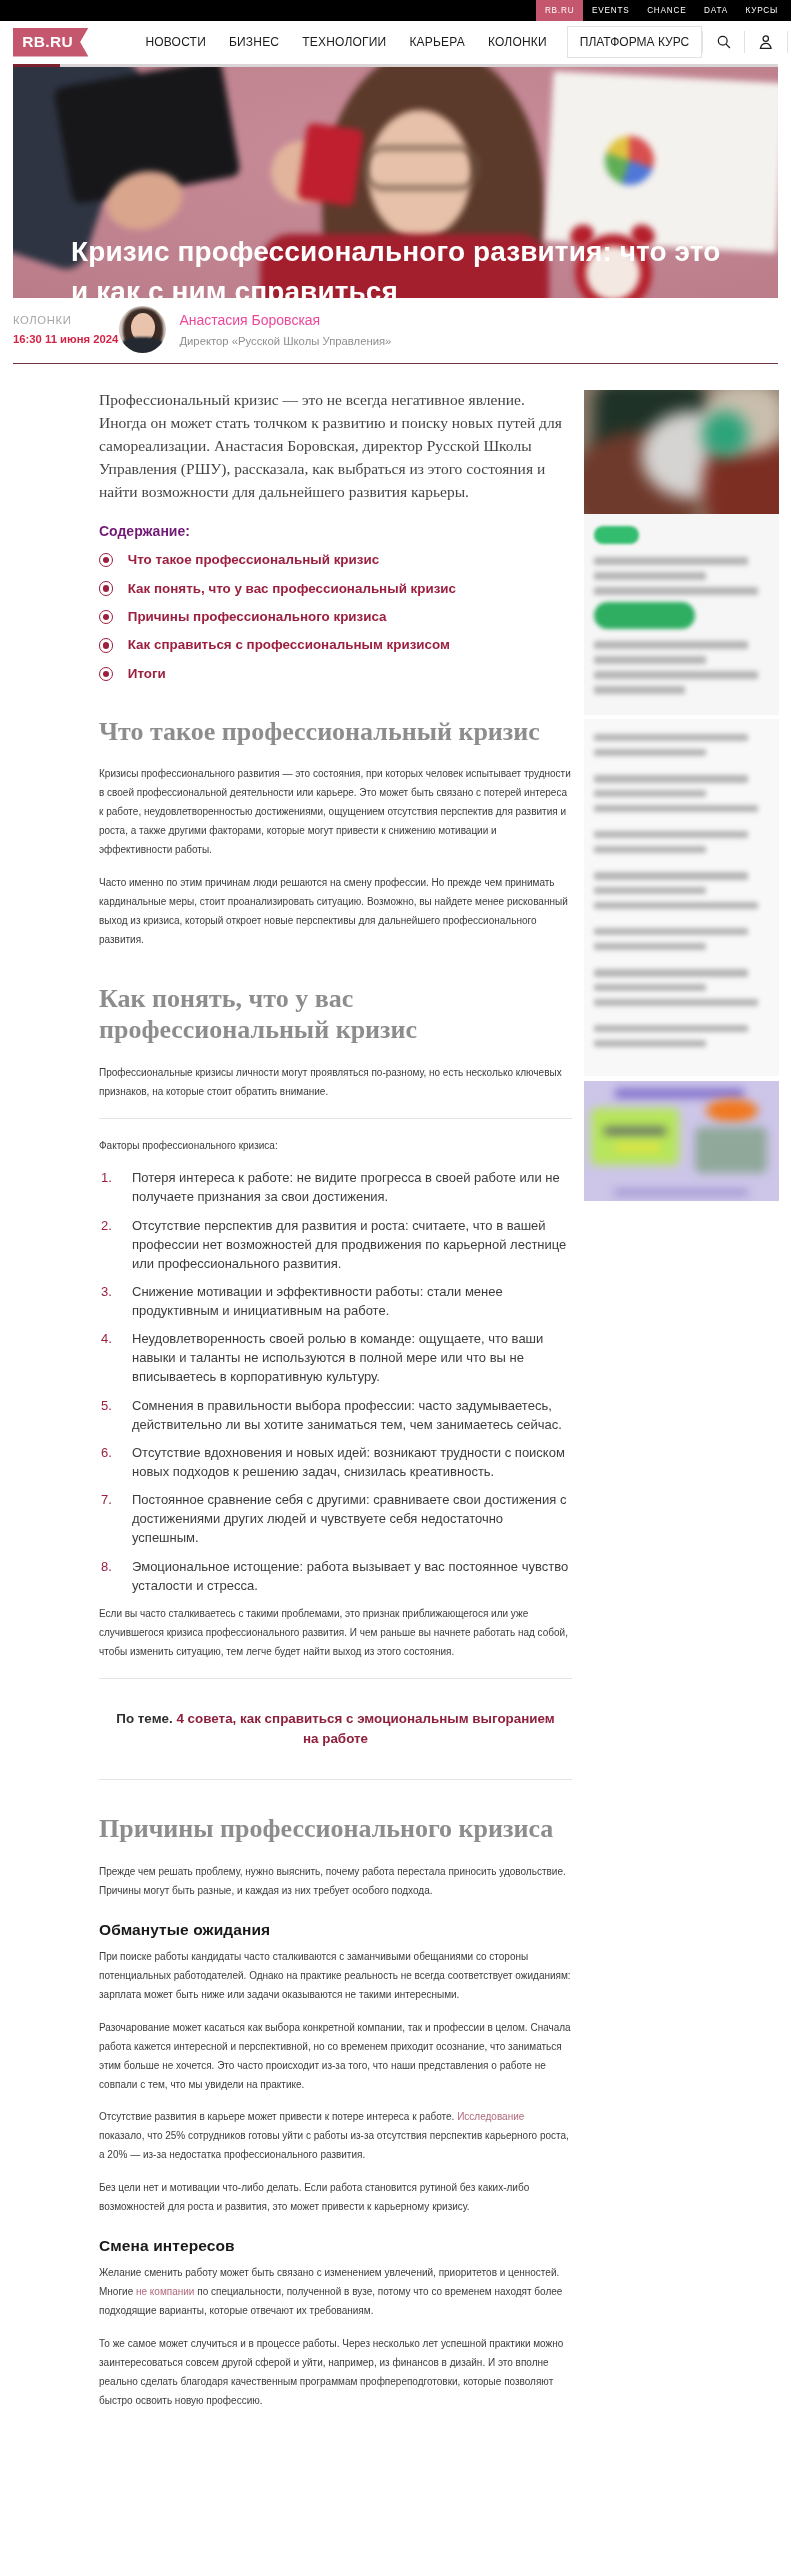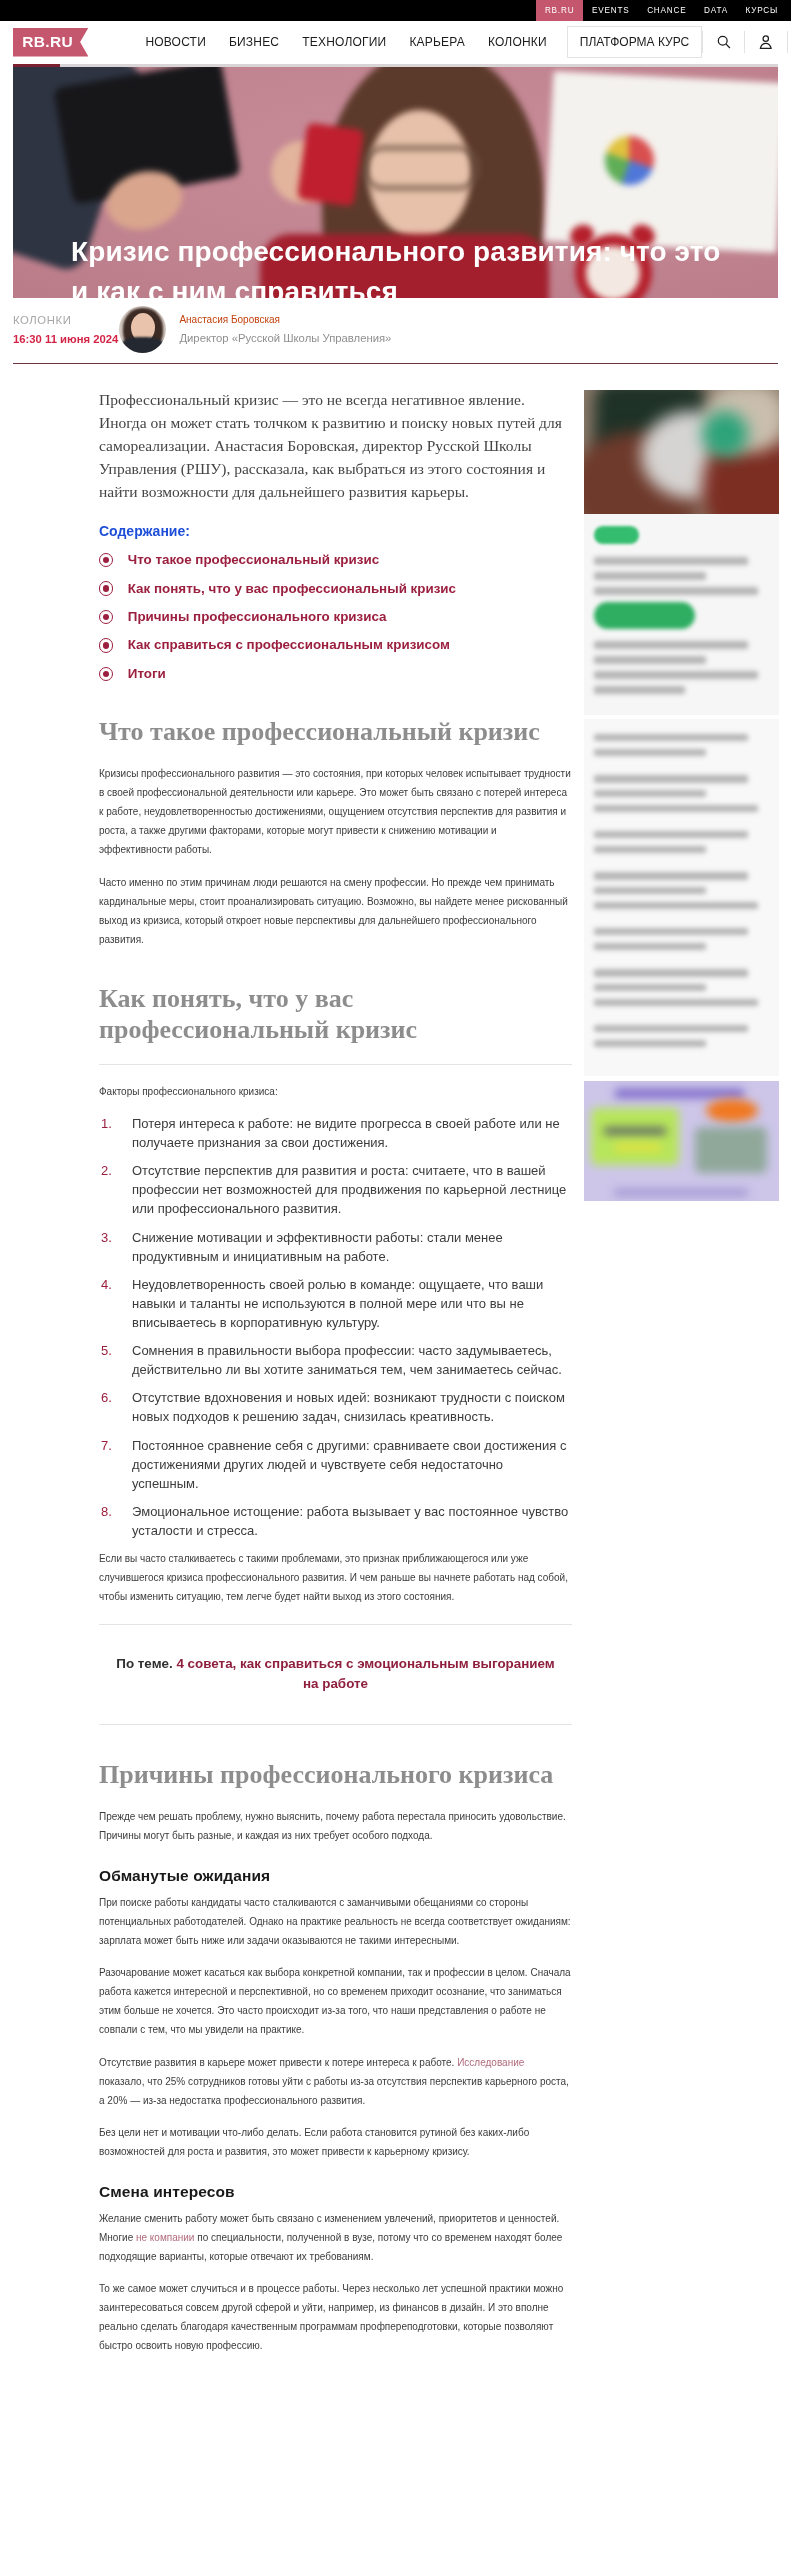--- a/index.html
+++ b/index.html
@@ -55,7 +55,7 @@
   .avatar .a-face{position:absolute;width:24px;height:29px;background:#e9c3ac;border-radius:50%;left:12px;top:7.2px;filter:blur(0.5px)}
   .avatar .a-body{position:absolute;width:41px;height:17.5px;background:#242830;border-radius:40% 40% 0 0;left:3.1px;bottom:-2.1px;filter:blur(1px)}
   .author{margin-left:13.4px}
-  .author-name{font-size:10px;color:#c2410c;font-weight:500}
+  .author-name{font-size:14px;color:#ec4899;font-weight:500}
   .author-role{font-size:11.3px;color:#8f8f8f;margin-top:6.7px}
   .article-rule{height:1px;background:#6e3440;margin:0 13px}
 

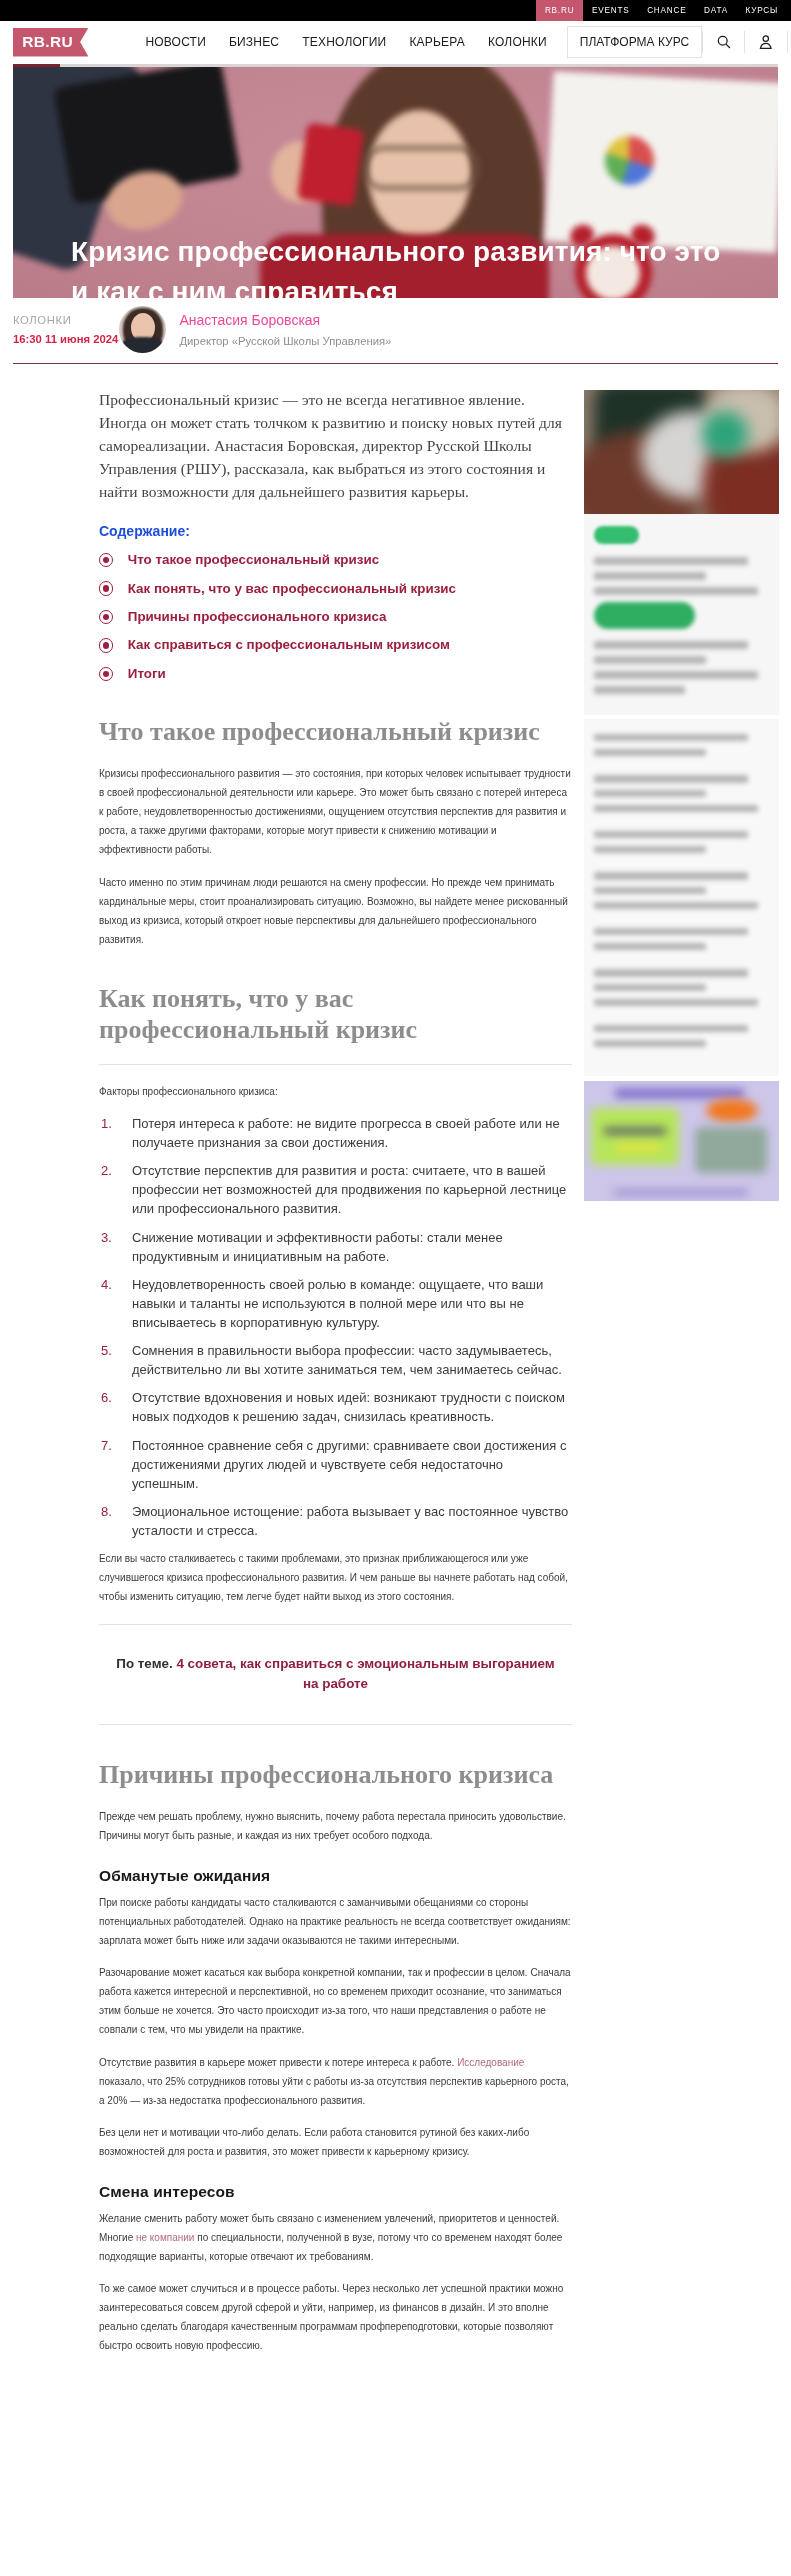--- a/index.html
+++ b/index.html
@@ -64,7 +64,7 @@
   .content{margin-left:99px;width:473px;padding-top:24px;padding-bottom:36px}
 
   .intro{font-family:"Liberation Serif","DejaVu Serif",serif;font-size:15.5px;line-height:23px;color:#454545;margin:0 0 19.6px}
-  .toc-label{font-size:14px;font-weight:700;color:#1d4ed8;margin:3.1px 0 13.4px}
+  .toc-label{font-size:14px;font-weight:700;color:#701a75;margin:3.1px 0 13.4px}
   .toc-item{display:flex;align-items:center;gap:14.4px;margin-bottom:12.4px}
   .ring{width:12.4px;height:12.4px;border:1px solid #9b1f3e;border-radius:50%;position:relative;flex:none;background:#fff}
   .ring::after{content:"";position:absolute;inset:3.1px;background:#9b1f3e;border-radius:50%}

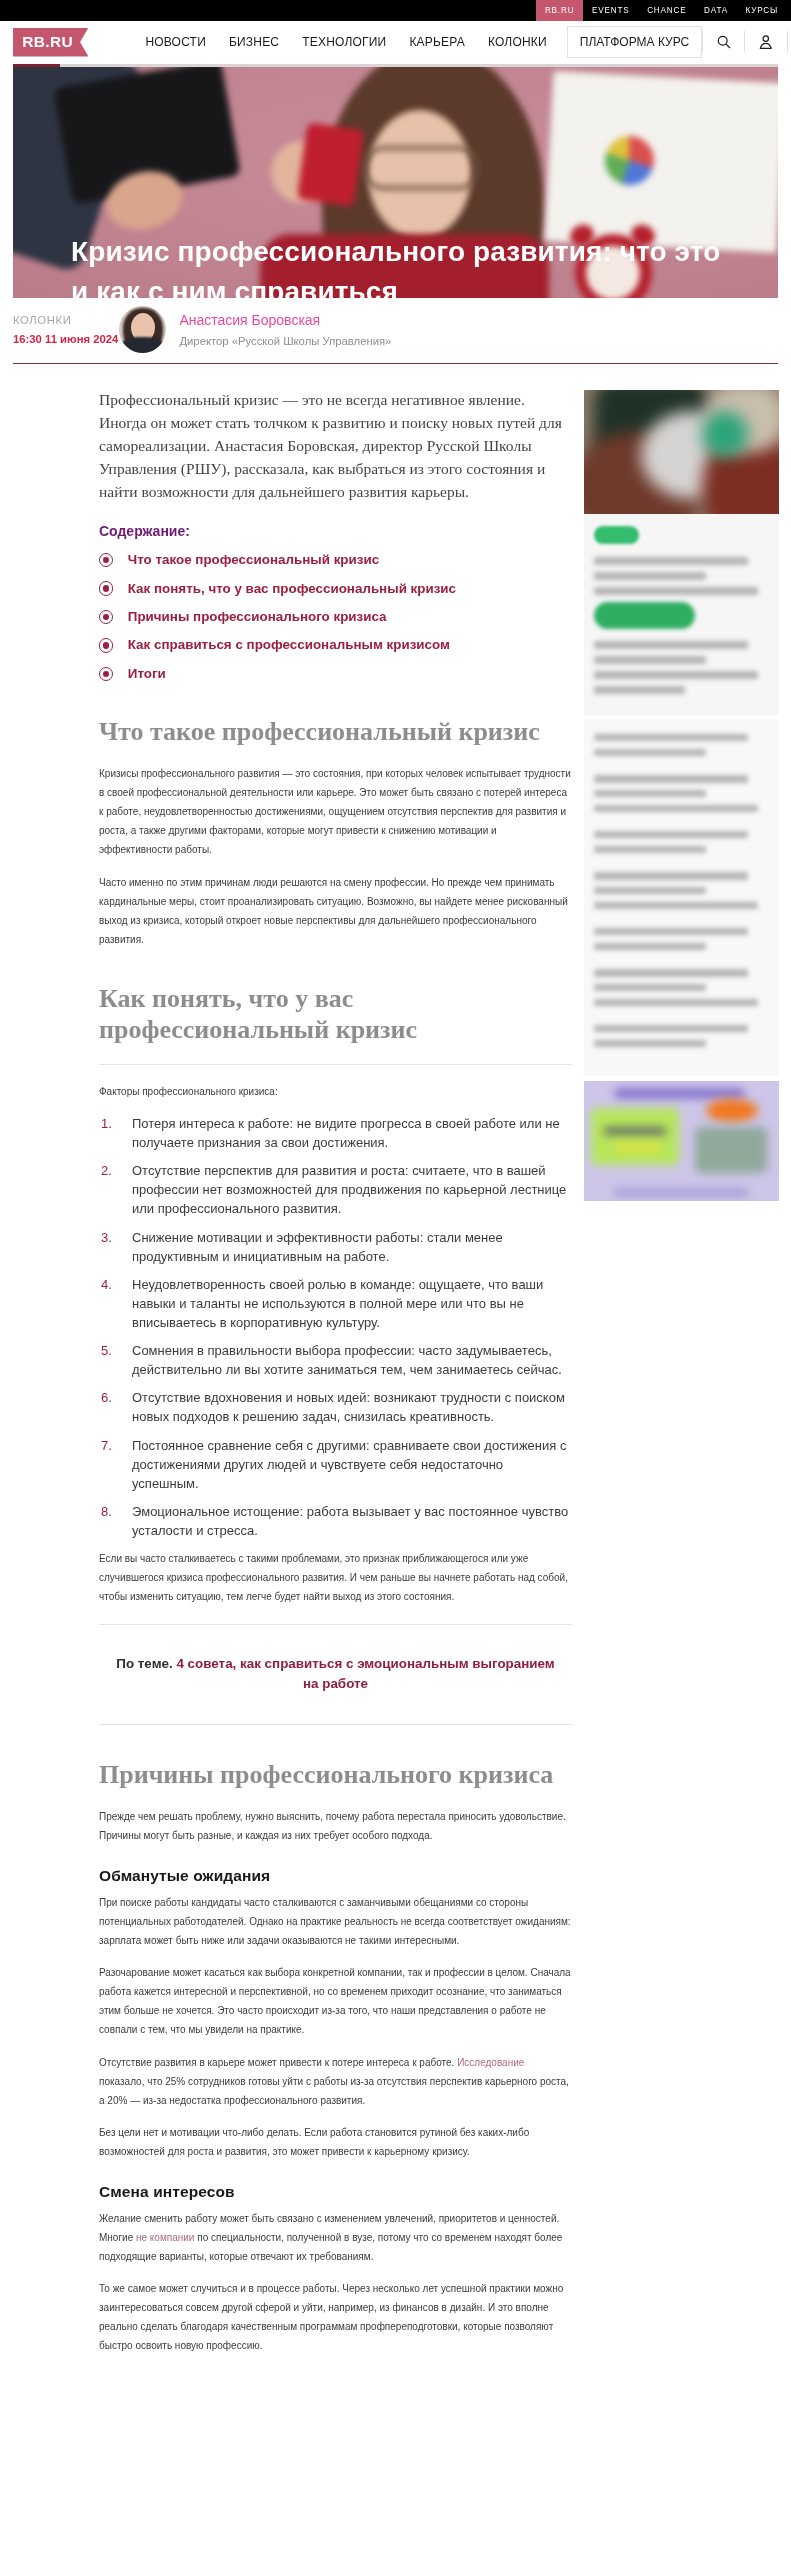--- a/index.html
+++ b/index.html
@@ -228,6 +228,7 @@
       <p class="body">Часто именно по этим причинам люди решаются на смену профессии. Но прежде чем принимать кардинальные меры, стоит проанализировать ситуацию. Возможно, вы найдете менее рискованный выход из кризиса, который откроет новые перспективы для дальнейшего профессионального развития.</p>
 
       <h2 class="sec">Как понять, что у вас профессиональный кризис</h2>
+      <p class="body">Профессиональные кризисы личности могут проявляться по-разному, но есть несколько ключевых признаков, на которые стоит обратить внимание.</p>
 
       <div class="hr"></div>
       <p class="body">Факторы профессионального кризиса:</p>

